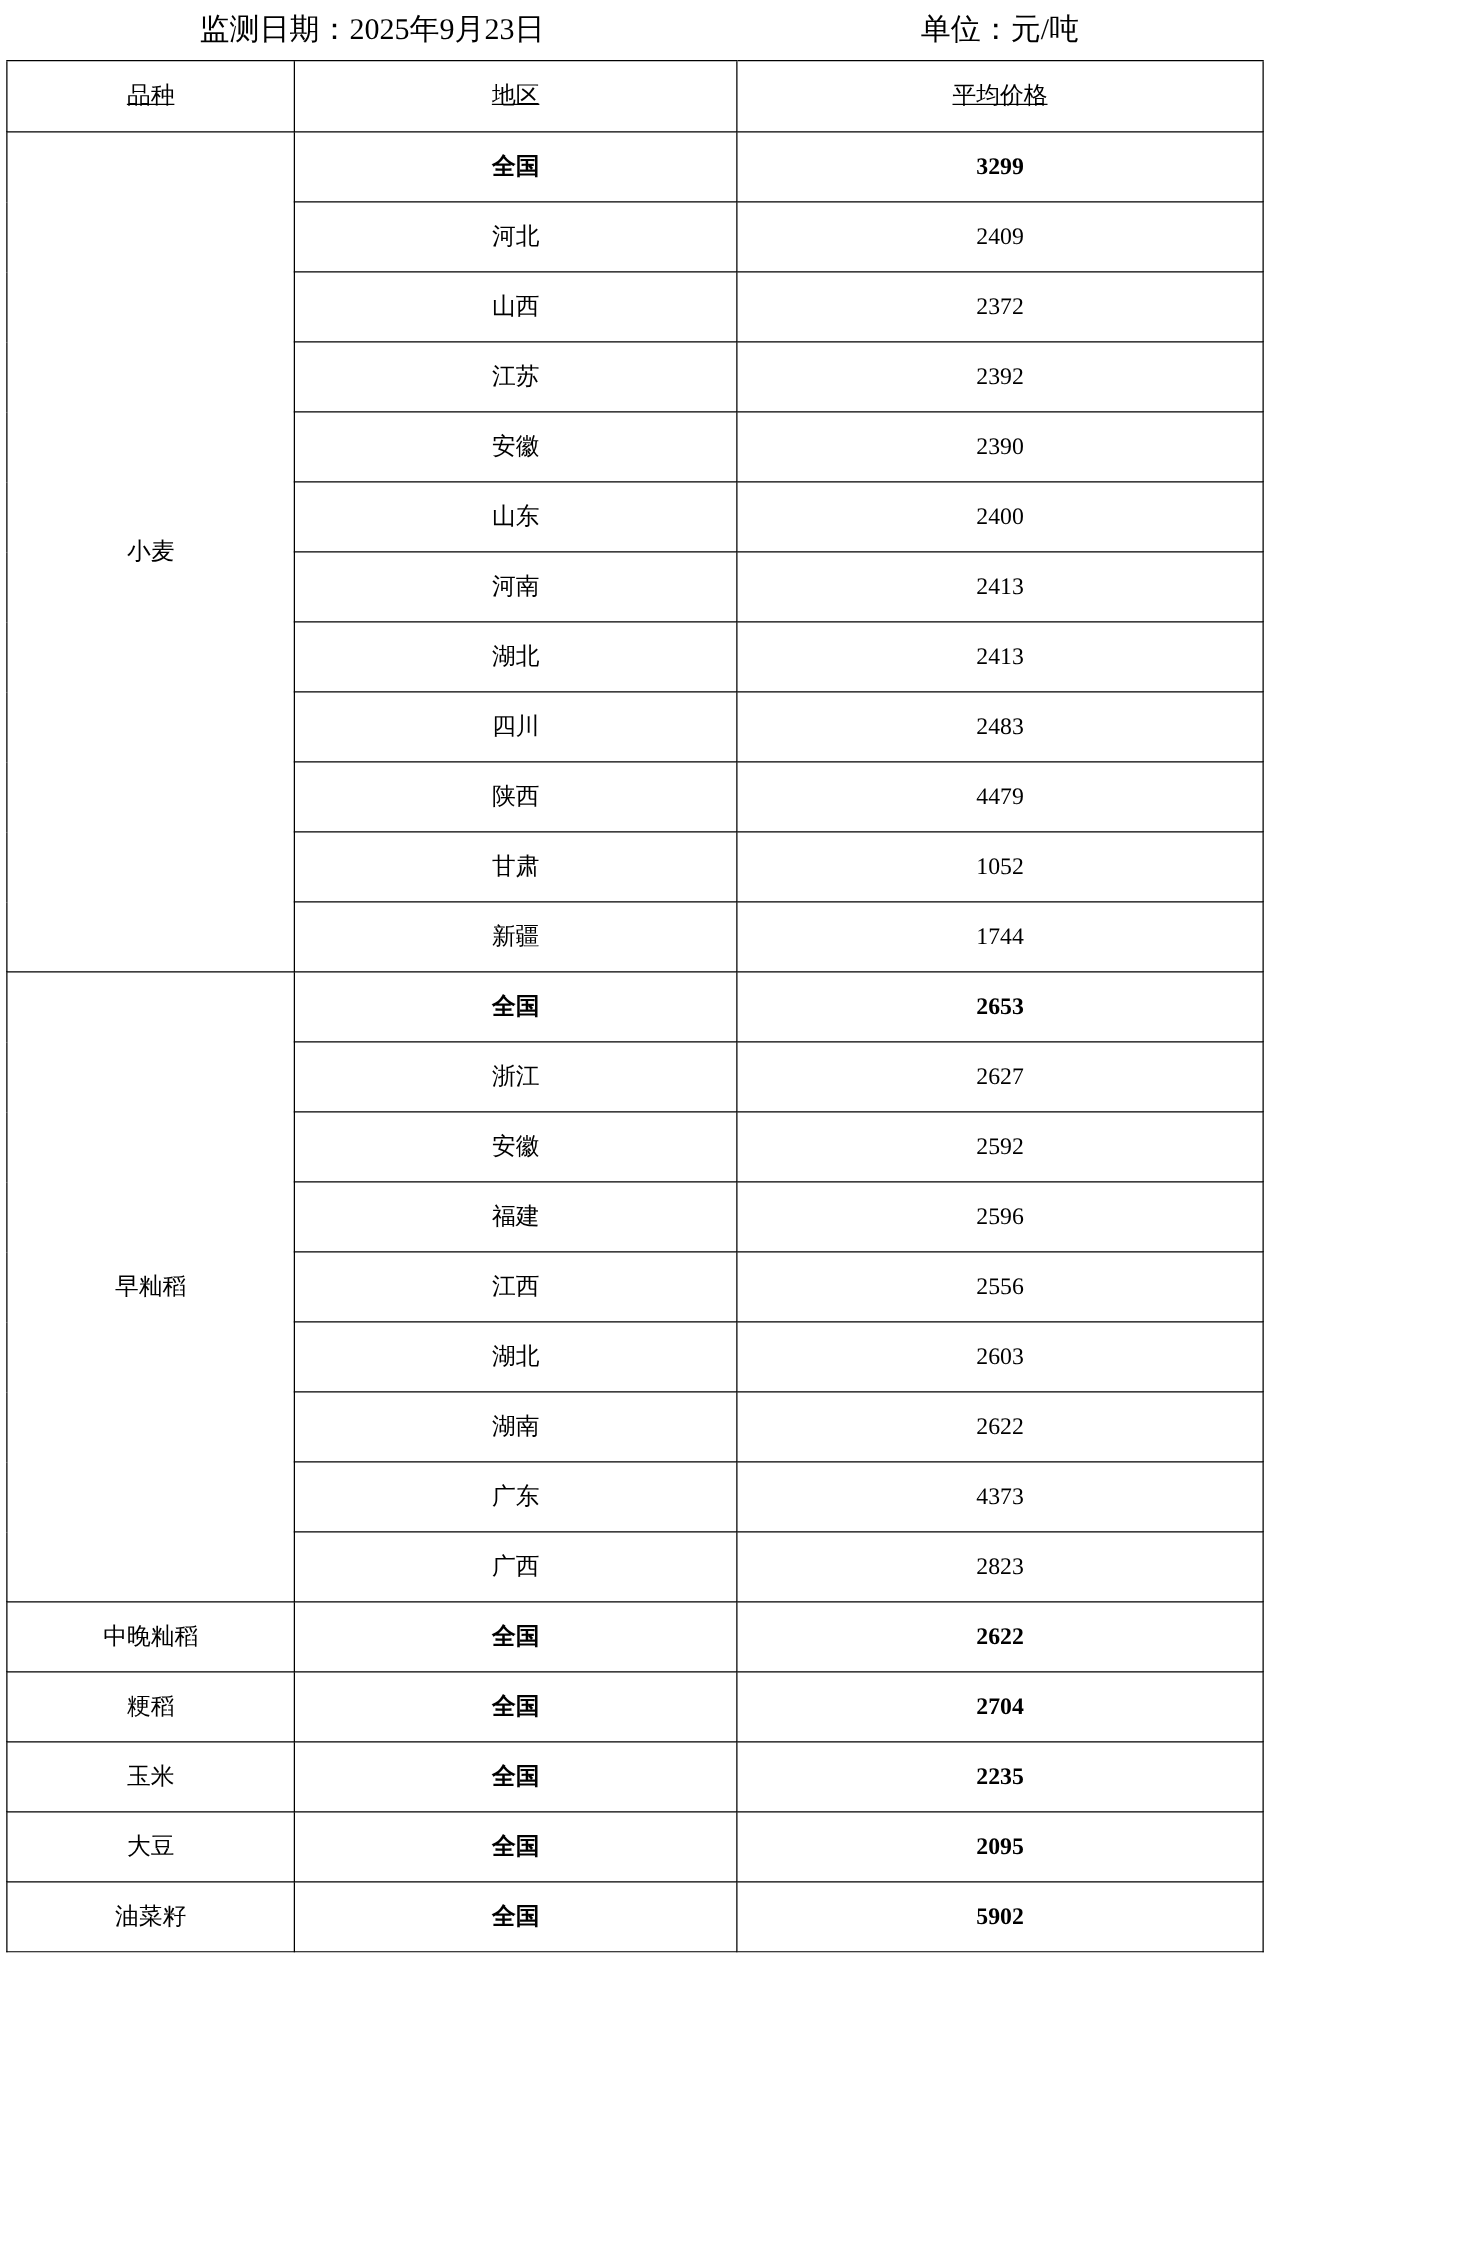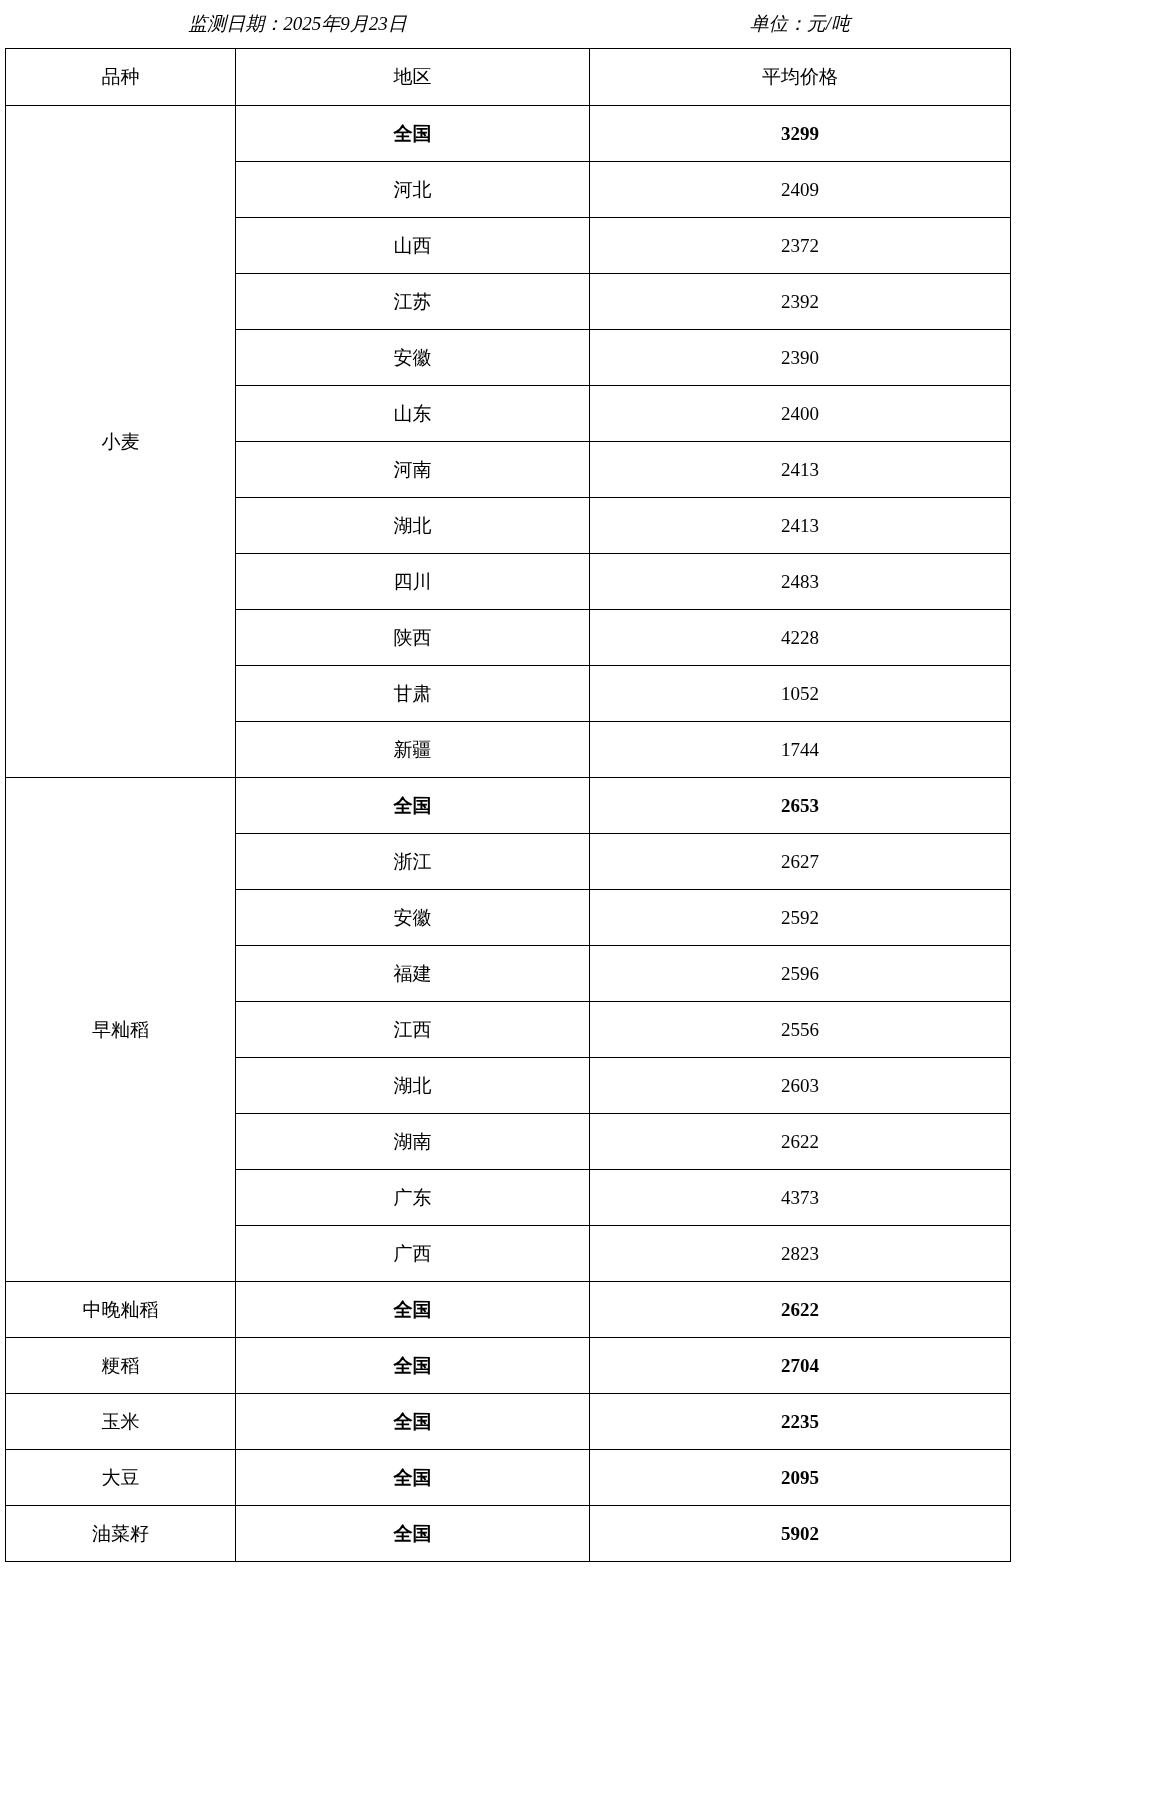--- a/index.html
+++ b/index.html
@@ -40,11 +40,10 @@
   
   tr.meta-row td {
     height: 48px;
-    font-size: 19px;
+    font-size: 24px;
     border-top: none;
     border-left: none;
     border-right: none;
-    font-style: italic;
   }
   td.meta-left {
     text-align: left;

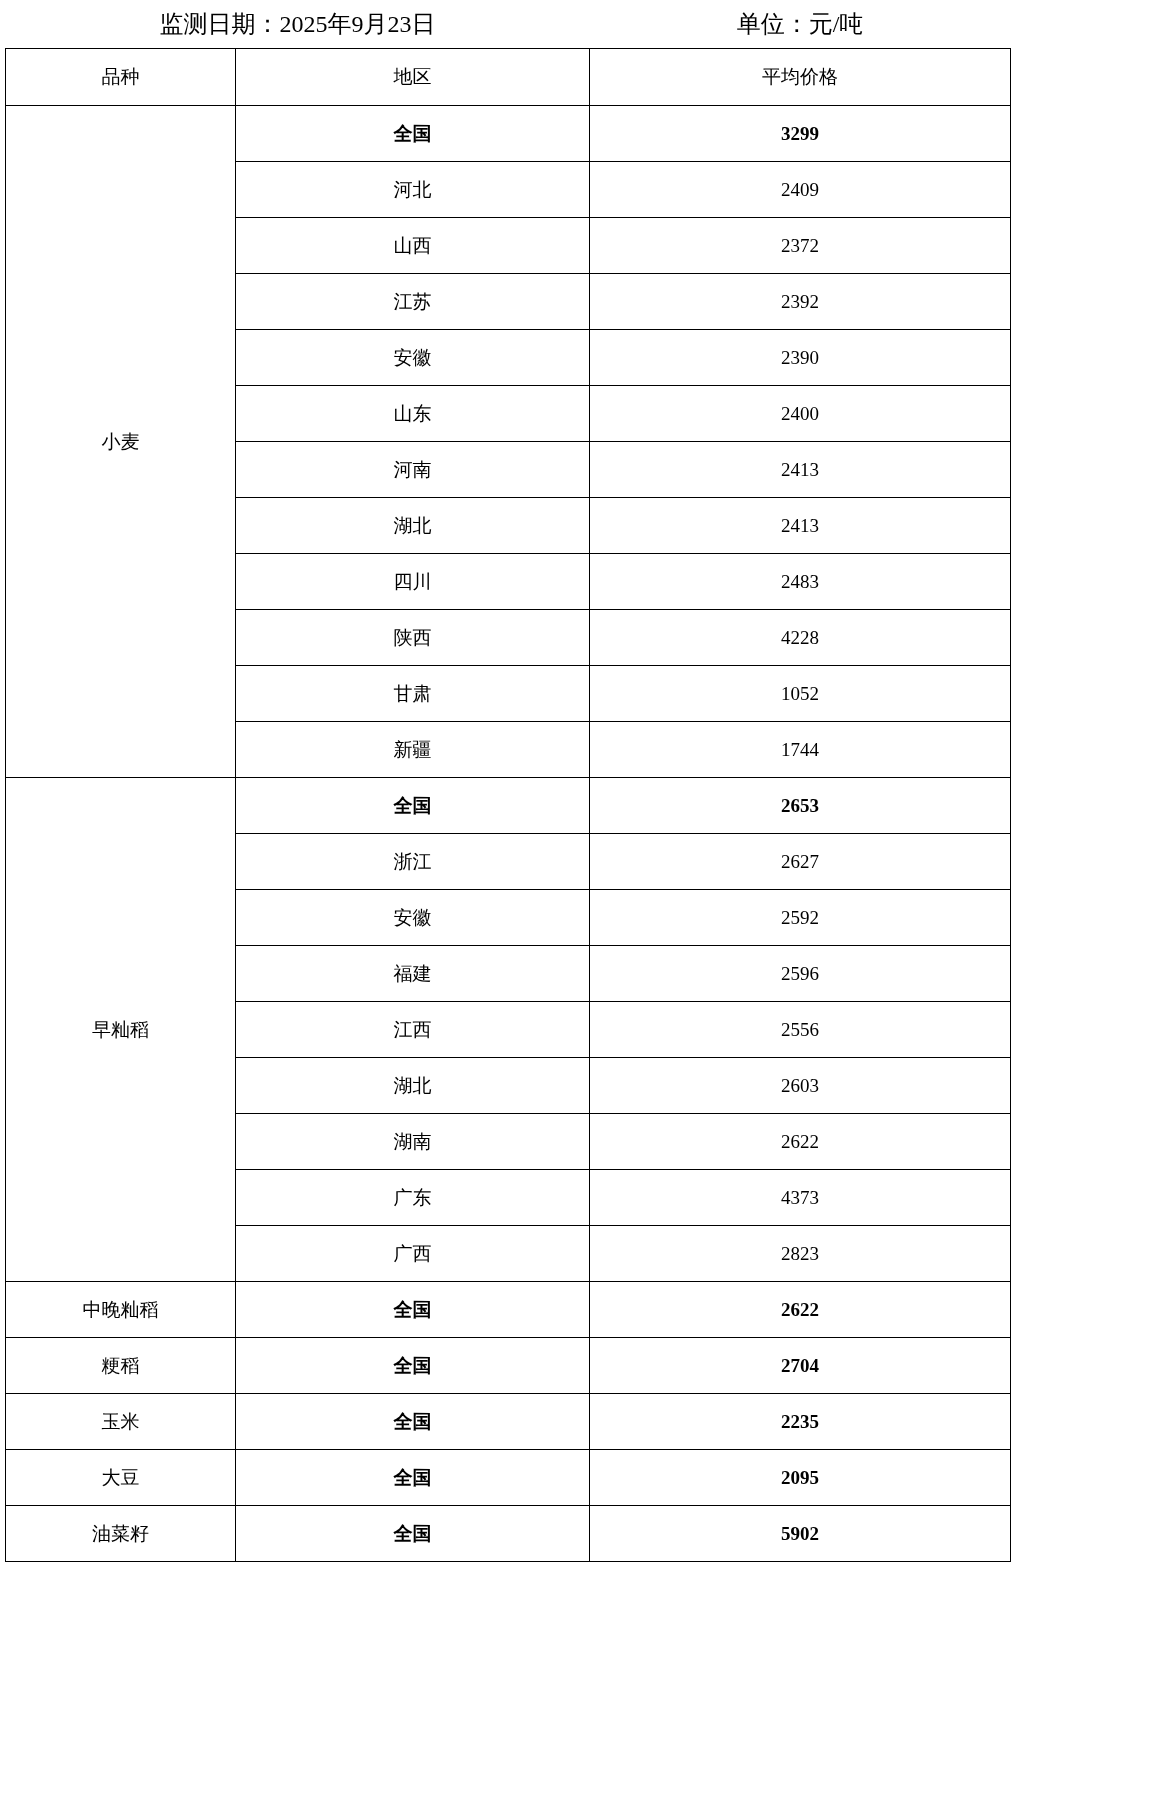--- a/index.html
+++ b/index.html
@@ -56,6 +56,7 @@
   }
   tr.col-head td {
     height: 56px;
+    text-decoration: underline;
   }
   td.variety-cell {
     font-size: 19px;

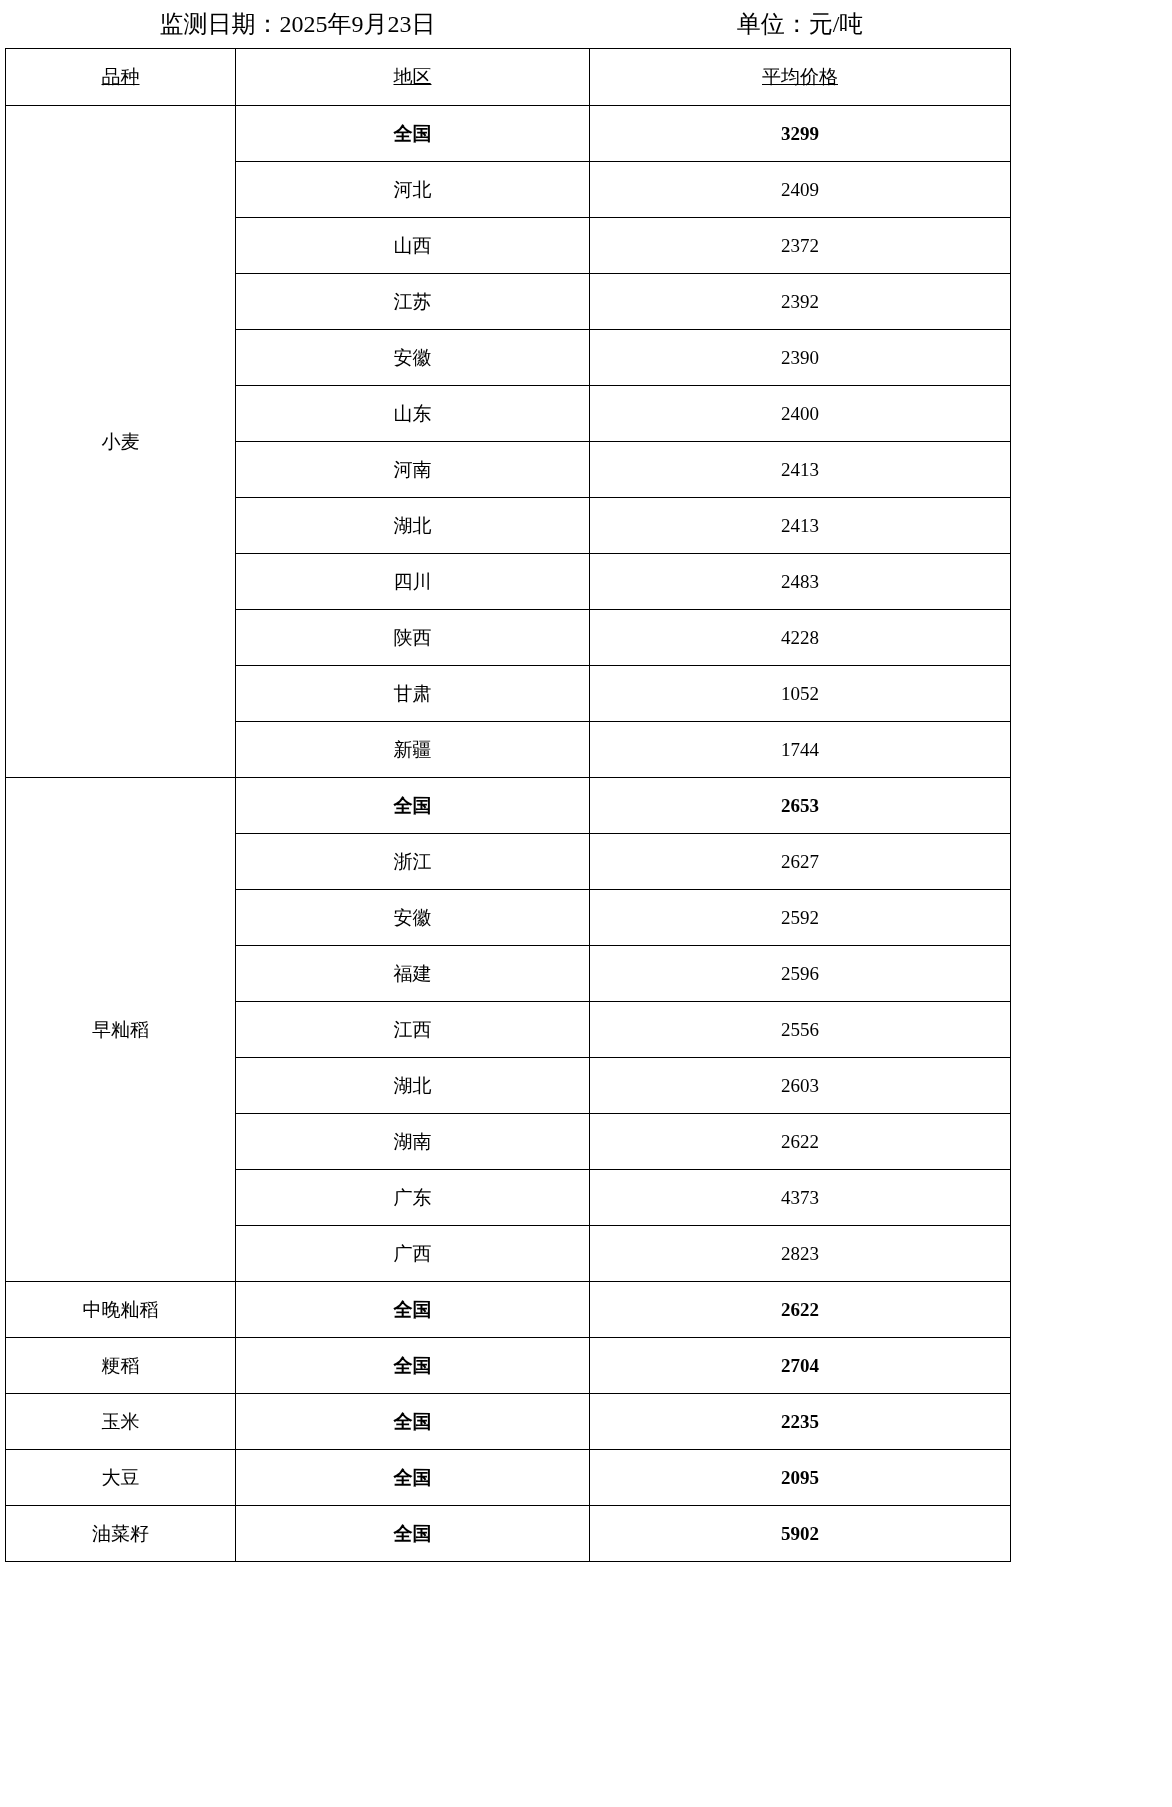--- a/index.html
+++ b/index.html
@@ -130,7 +130,7 @@
         </tr>
         <tr>
           <td class="region-cell">陕西</td>
-          <td class="price-cell">4228</td>
+          <td class="price-cell">4479</td>
         </tr>
         <tr>
           <td class="region-cell">甘肃</td>

